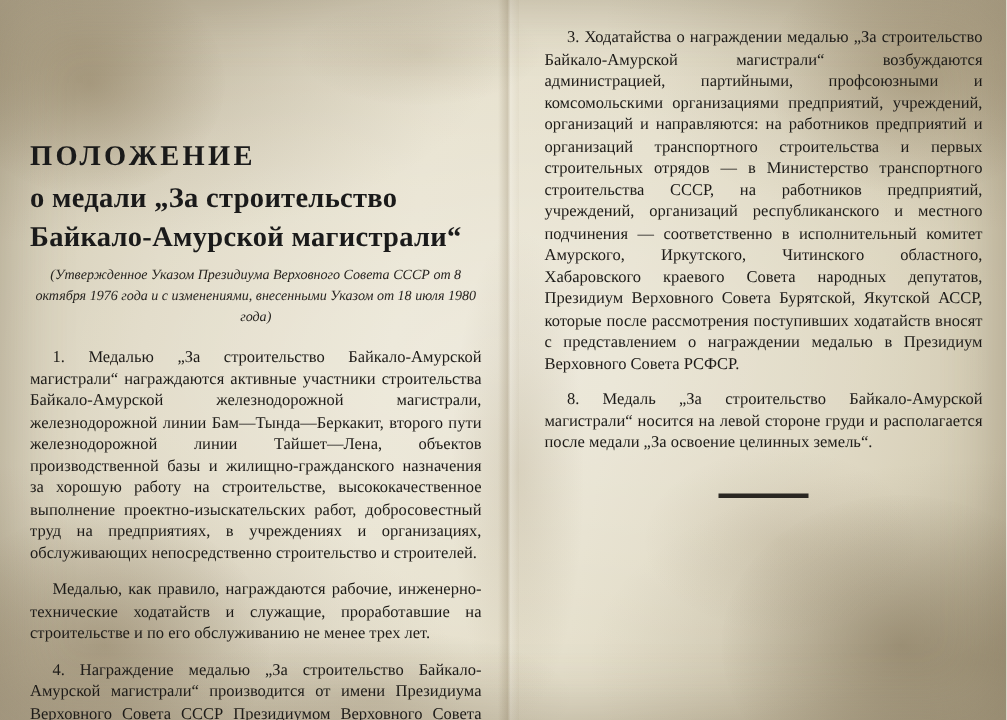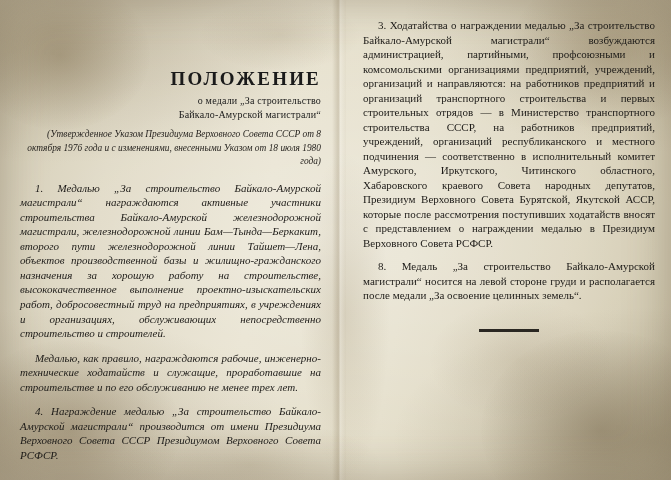--- a/index.html
+++ b/index.html
@@ -78,8 +78,8 @@
   }
 
   .doc-title {
-    text-align: right;
-    margin-top: 50px;
+    text-align: left;
+    margin-top: 76px;
     color: #1a1a1a;
   }
   .doc-title .t1 {

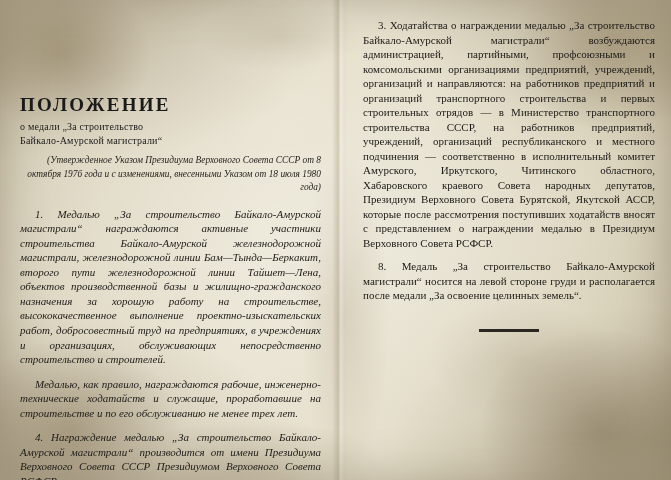--- a/index.html
+++ b/index.html
@@ -88,8 +88,8 @@
     letter-spacing: 2.2px;
   }
   .doc-title .t2 {
-    font-size: 10px;
-    font-weight: normal;
+    font-size: 19px;
+    font-weight: bold;
     margin-top: 4px;
     line-height: 1.35;
     letter-spacing: 0.2px;

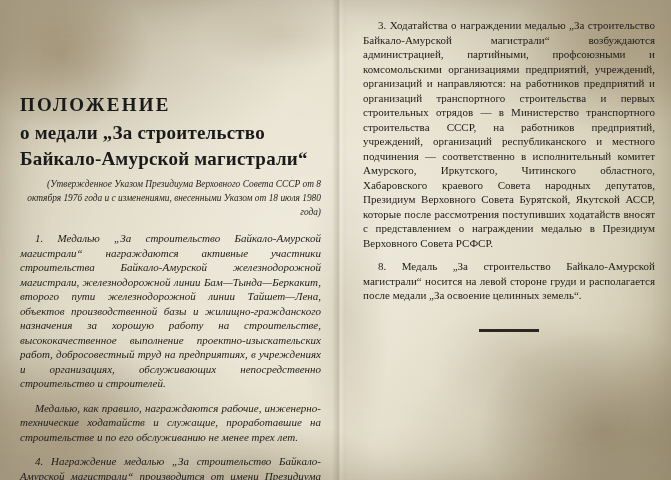--- a/index.html
+++ b/index.html
@@ -95,7 +95,7 @@
     letter-spacing: 0.2px;
   }
   .doc-subtitle {
-    text-align: right;
+    text-align: center;
     font-size: 9.4px;
     font-style: italic;
     line-height: 1.45;

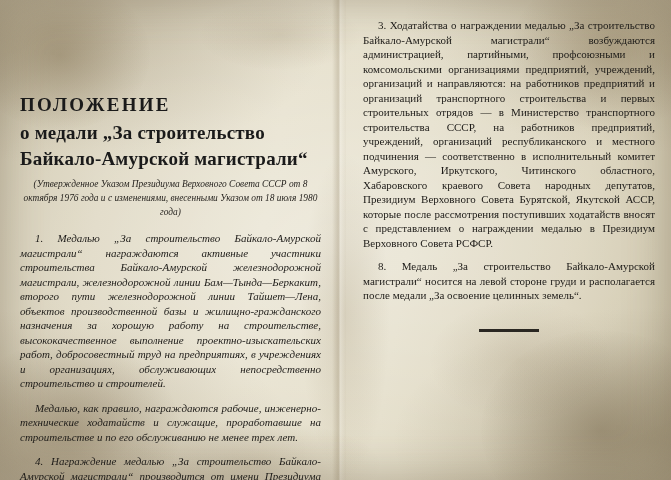--- a/index.html
+++ b/index.html
@@ -111,7 +111,7 @@
     color: #1d1b18;
     hyphens: auto;
   }
-  .col-left p.body { margin-bottom: 10px; font-style: italic; }
+  .col-left p.body { margin-bottom: 10px; }
   .col-left .first-para { margin-top: 12px; }
   .col-right p.body:first-child { margin-top: 0; }
   .rule {

